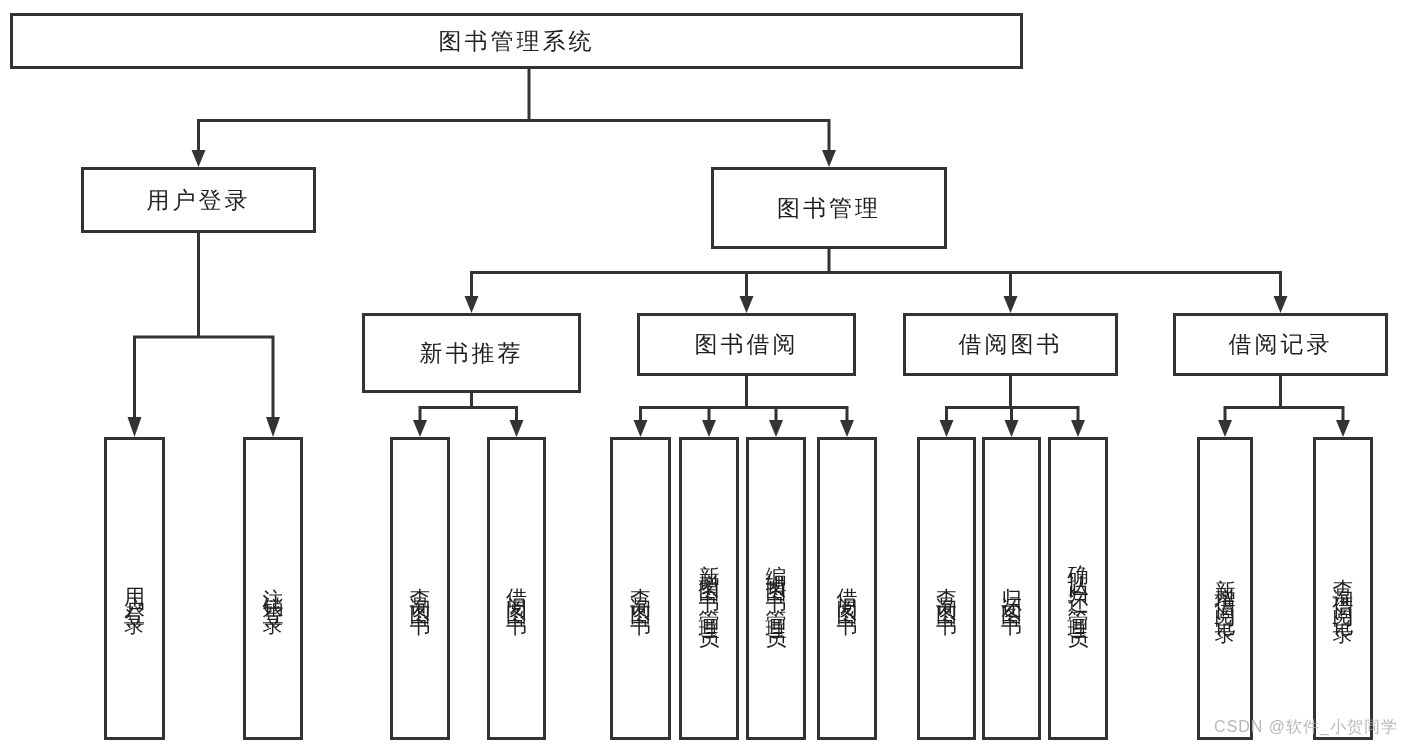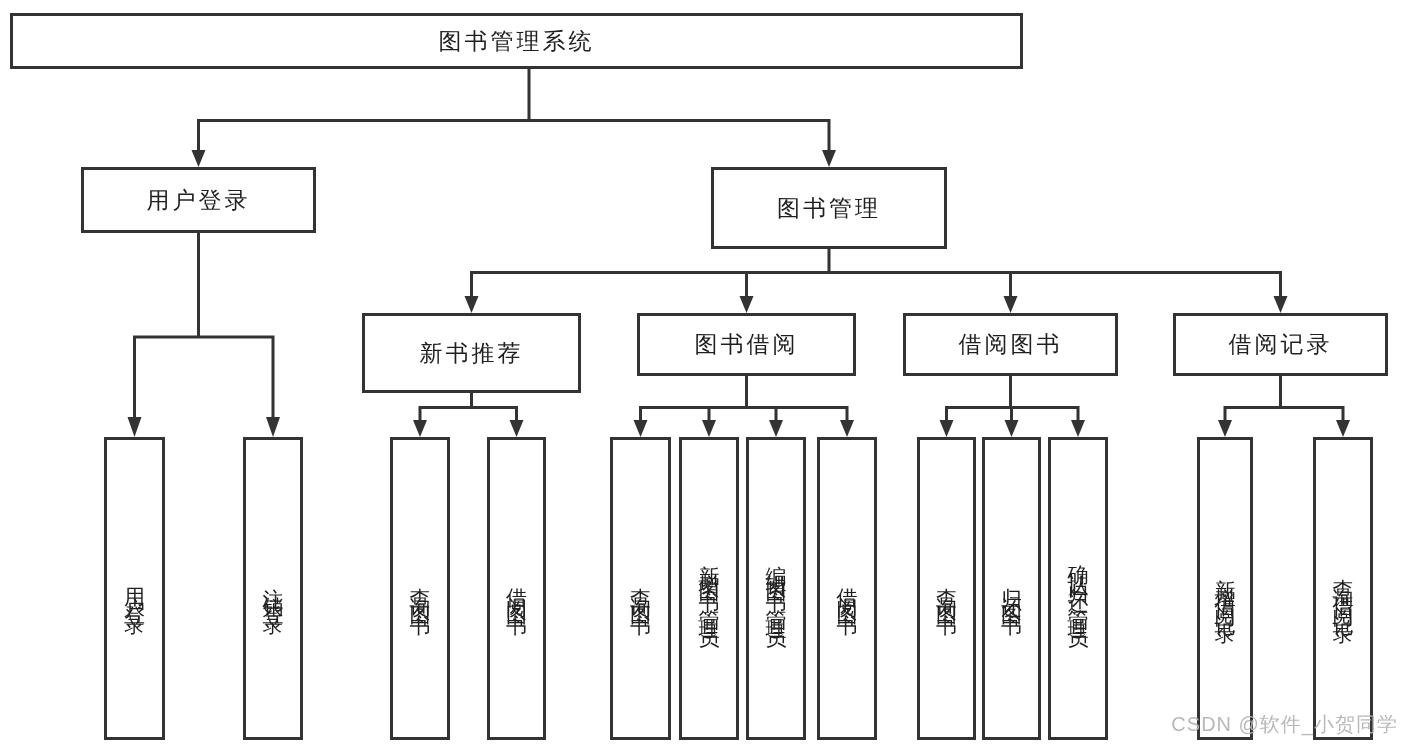--- a/index.html
+++ b/index.html
@@ -22,7 +22,7 @@
     font-size:21px;letter-spacing:9px;line-height:1.15;white-space:nowrap;
   }
   .watermark{
-    position:absolute;right:7px;bottom:9px;font-size:20px;letter-spacing:1px;
+    position:absolute;right:7px;bottom:9px;font-size:16px;letter-spacing:1px;
     color:rgba(178,178,178,0.92);white-space:nowrap;z-index:5;
   }
 </style>

